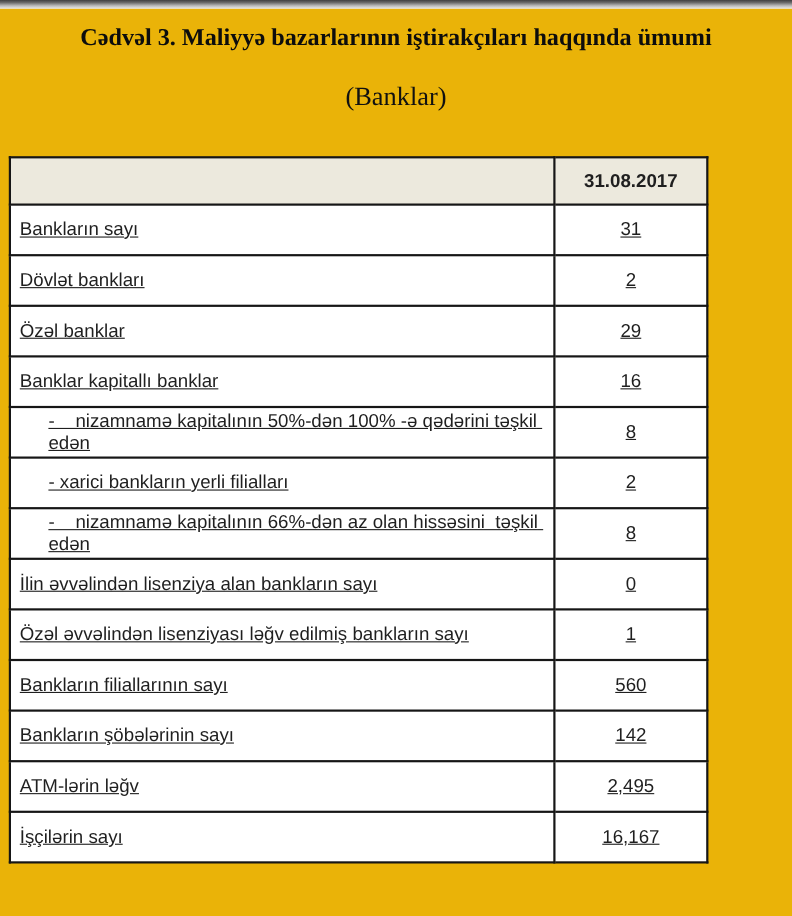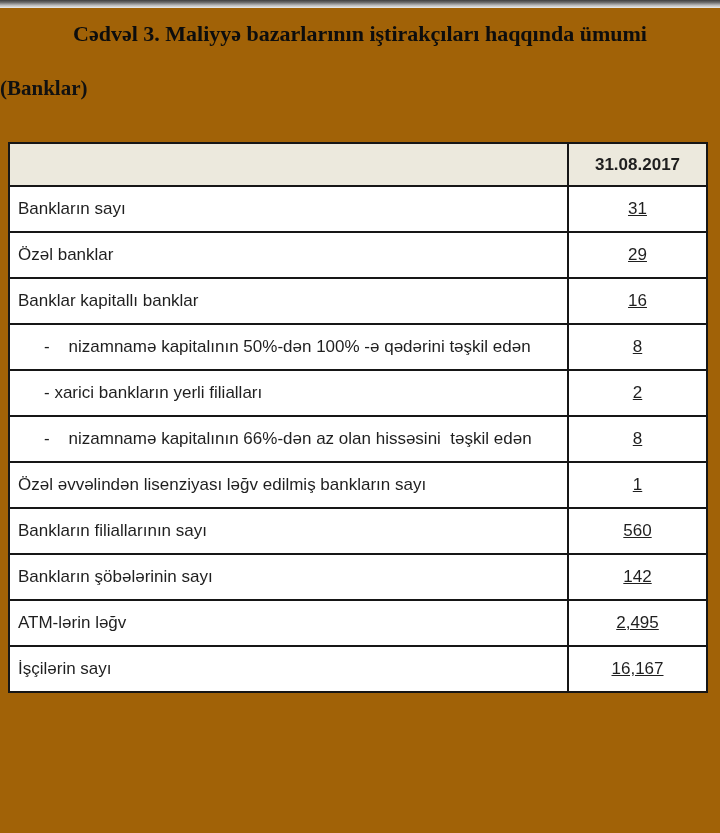--- a/index.html
+++ b/index.html
@@ -12,7 +12,7 @@
     position: relative;
     width: 720px;
     height: 833px;
-    background: #a16207;
+    background: #eab308;
     overflow: hidden;
   }
   .top-bar {

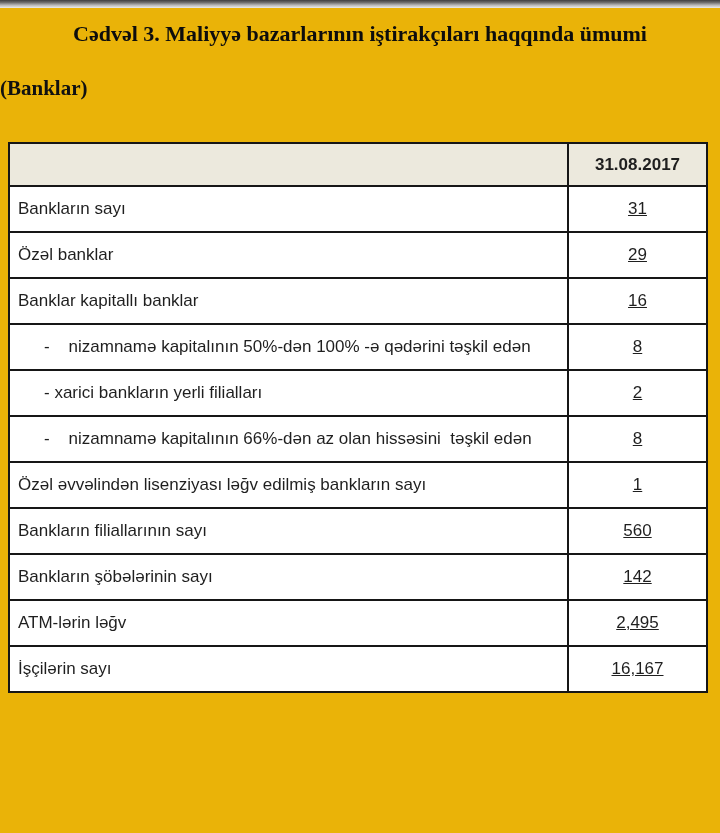--- a/index.html
+++ b/index.html
@@ -33,9 +33,10 @@
   .title span { display: block; }
   .subtitle {
     margin-top: 24px;
+    text-align: center;
     font-family: "Liberation Serif", serif;
-    font-weight: bold;
-    font-size: 21px;
+    font-weight: normal;
+    font-size: 24px;
     line-height: 29px;
     color: #111111;
   }

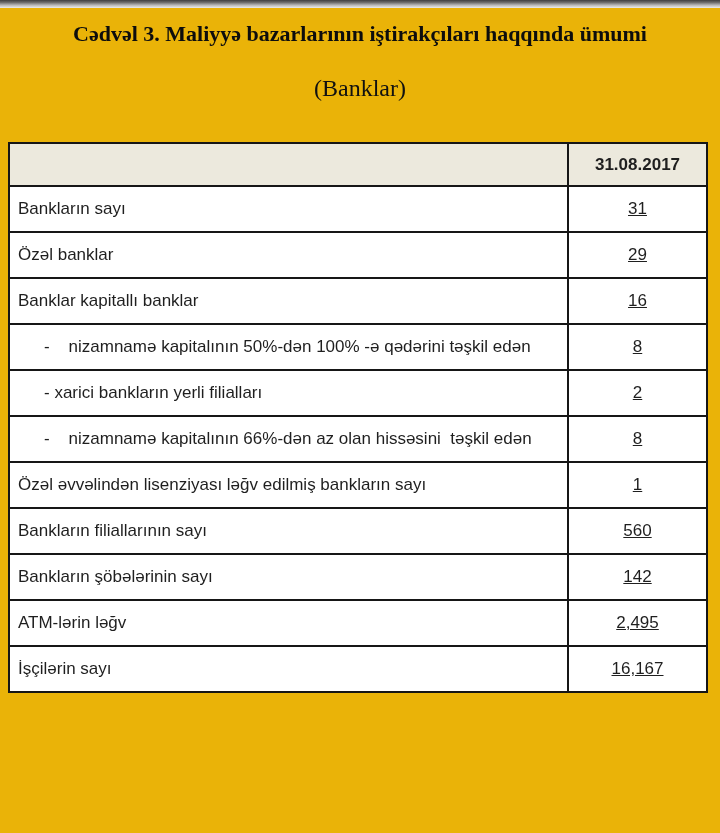--- a/index.html
+++ b/index.html
@@ -42,7 +42,7 @@
   }
   table.data-table {
     margin: 39px 8px 0;
-    width: 700px;
+    width: 636px;
     border-collapse: collapse;
     table-layout: fixed;
   }

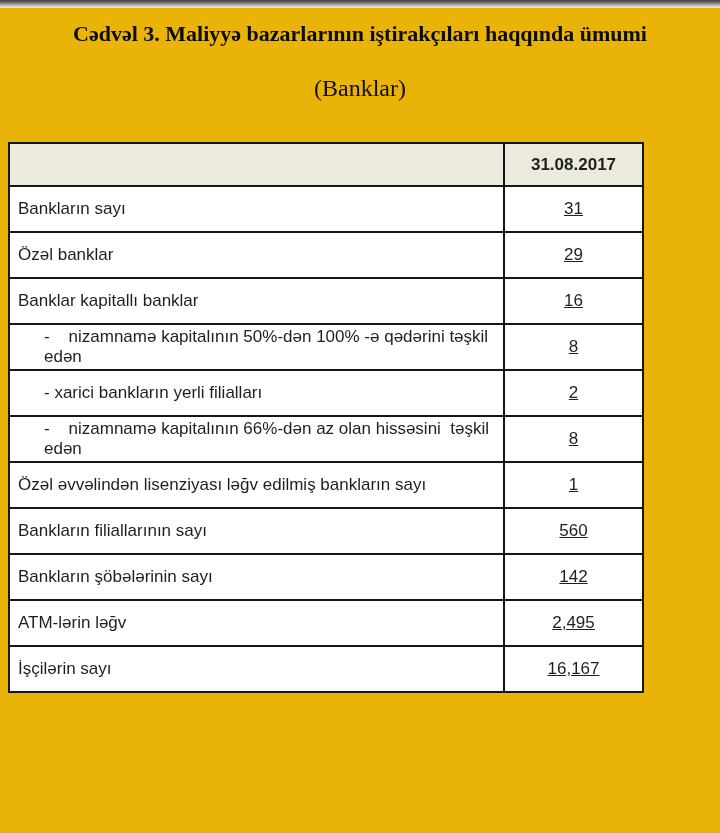--- a/index.html
+++ b/index.html
@@ -64,6 +64,7 @@
     padding-right: 6px;
     text-align: left;
     white-space: pre-wrap;
+    text-decoration: underline;
   }
   tr.sub td.label { padding-left: 34px; }
   td.value { text-align: center; text-decoration: underline; }

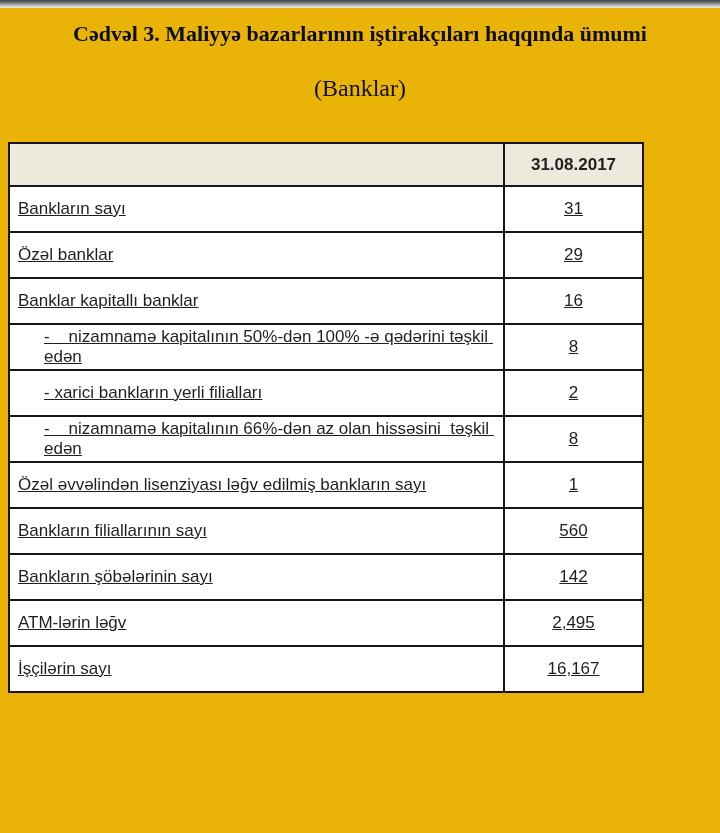--- a/index.html
+++ b/index.html
@@ -94,6 +94,10 @@
         <td class="value">31</td>
       </tr>
       <tr>
+        <td class="label">Dövlət bankları</td>
+        <td class="value">2</td>
+      </tr>
+      <tr>
         <td class="label">Özəl banklar</td>
         <td class="value">29</td>
       </tr>

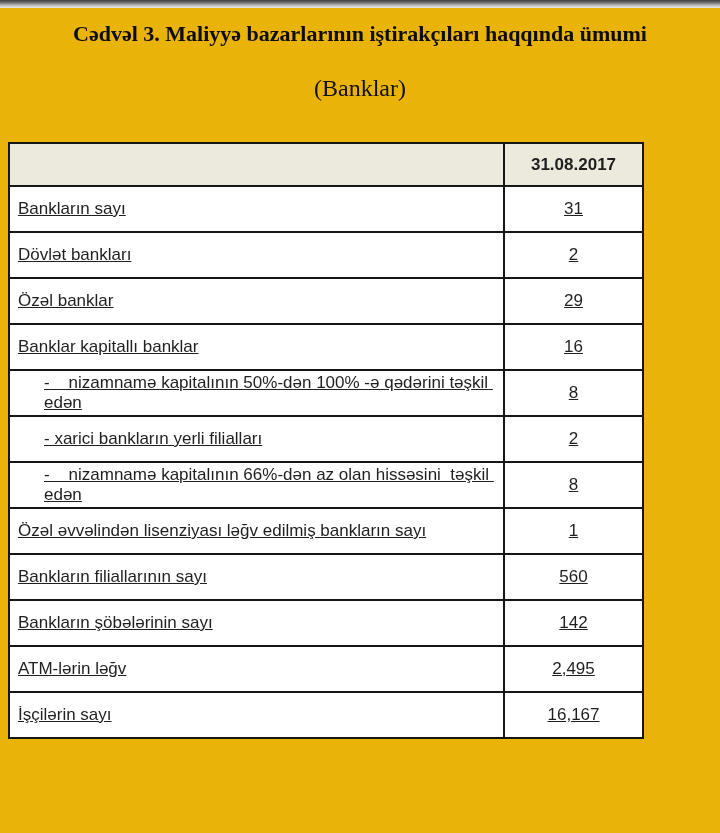--- a/index.html
+++ b/index.html
@@ -118,6 +118,10 @@
         <td class="value">8</td>
       </tr>
       <tr>
+        <td class="label">İlin əvvəlindən lisenziya alan bankların sayı</td>
+        <td class="value">0</td>
+      </tr>
+      <tr>
         <td class="label">Özəl əvvəlindən lisenziyası ləğv edilmiş bankların sayı</td>
         <td class="value">1</td>
       </tr>

